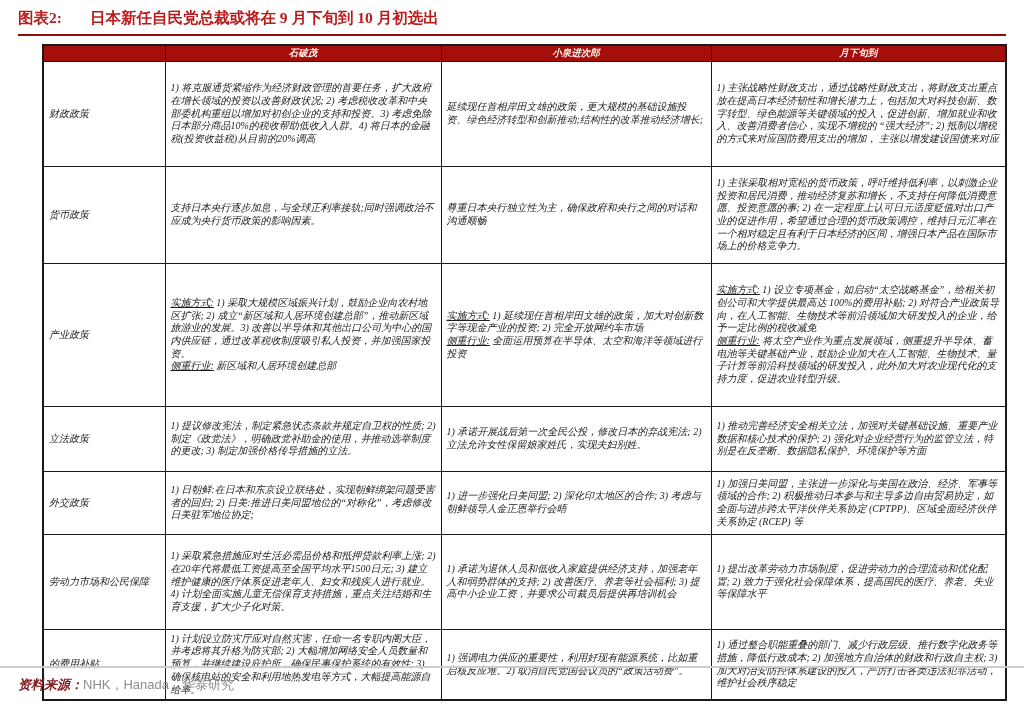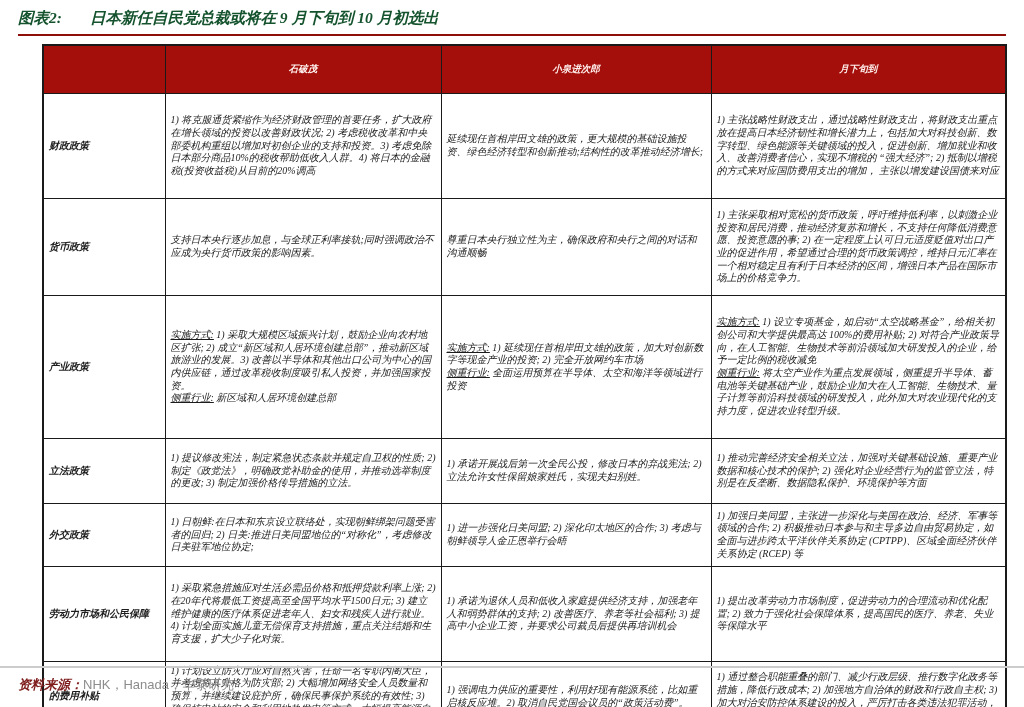--- a/index.html
+++ b/index.html
@@ -5,7 +5,7 @@
   html,body{margin:0;padding:0;background:#fff;}
   .page{position:relative;width:1024px;height:707px;background:#ffffff;overflow:hidden;
         font-family:"Liberation Serif","DejaVu Serif",serif;}
-  .title-row{position:absolute;left:18px;top:8px;font-weight:bold;font-size:15.5px;color:#14532d;font-style:italic;}
+  .title-row{position:absolute;left:18px;top:8px;font-weight:bold;font-size:15.5px;color:#b91c1c;}
   .title-label{margin-right:28px;}
   .title-rule{position:absolute;left:18px;top:34px;width:988px;height:2px;background:#8e0e09;}
   table.policy{position:absolute;left:42px;top:44px;width:963px;border-collapse:collapse;

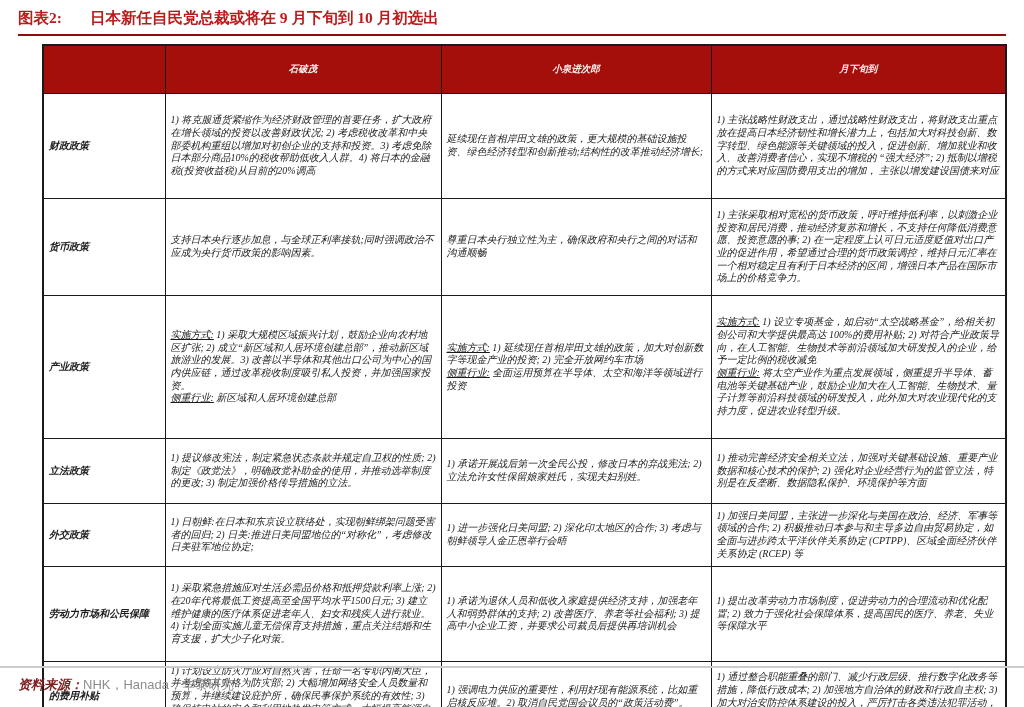--- a/index.html
+++ b/index.html
@@ -12,7 +12,7 @@
         table-layout:fixed;border:2px solid #1a1a1a;}
   .policy th,.policy td{border:1px solid #1a1a1a;overflow:hidden;}
   .policy thead th{background:#a40f0b;color:#ffefec;height:15px;font-size:9.5px;
-        font-weight:bold;font-style:italic;text-align:center;padding:16px;}
+        font-weight:bold;font-style:italic;text-align:center;padding:0;}
   .policy tbody td{font-size:10px;line-height:1.27;padding:2px 5px;vertical-align:middle;
         color:#1c1c1c;font-style:italic;text-align:left;}
   td.rowlabel{font-weight:bold;text-align:center;font-size:10.5px;padding:2px 3px;}

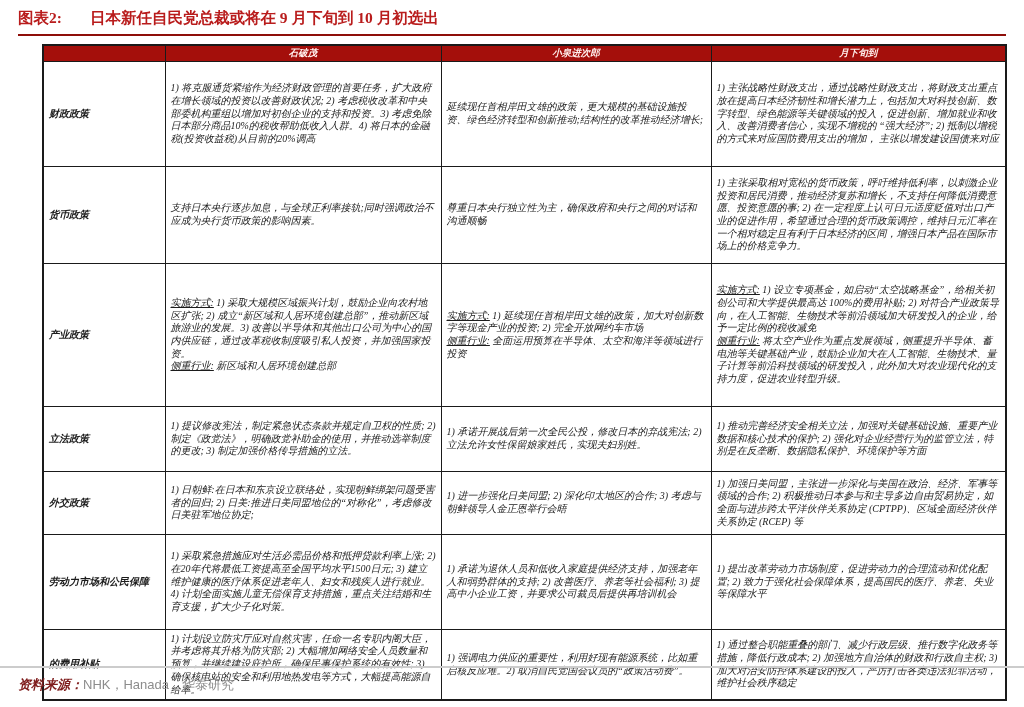--- a/index.html
+++ b/index.html
@@ -15,7 +15,7 @@
         font-weight:bold;font-style:italic;text-align:center;padding:0;}
   .policy tbody td{font-size:10px;line-height:1.27;padding:2px 5px;vertical-align:middle;
         color:#1c1c1c;font-style:italic;text-align:left;}
-  td.rowlabel{font-weight:bold;text-align:center;font-size:10.5px;padding:2px 3px;}
+  td.rowlabel{font-weight:normal;text-align:center;font-size:10.5px;padding:2px 3px;}
   tr.h100 td{height:100px;margin-left:39px;} tr.h92 td{height:92px;border-radius:16px;} tr.h138 td{height:138px;}
   tr.h60 td{height:60px;}  tr.h58 td{height:58px;} tr.h90 td{height:90px;}
   tr.h65 td{height:65px;}

